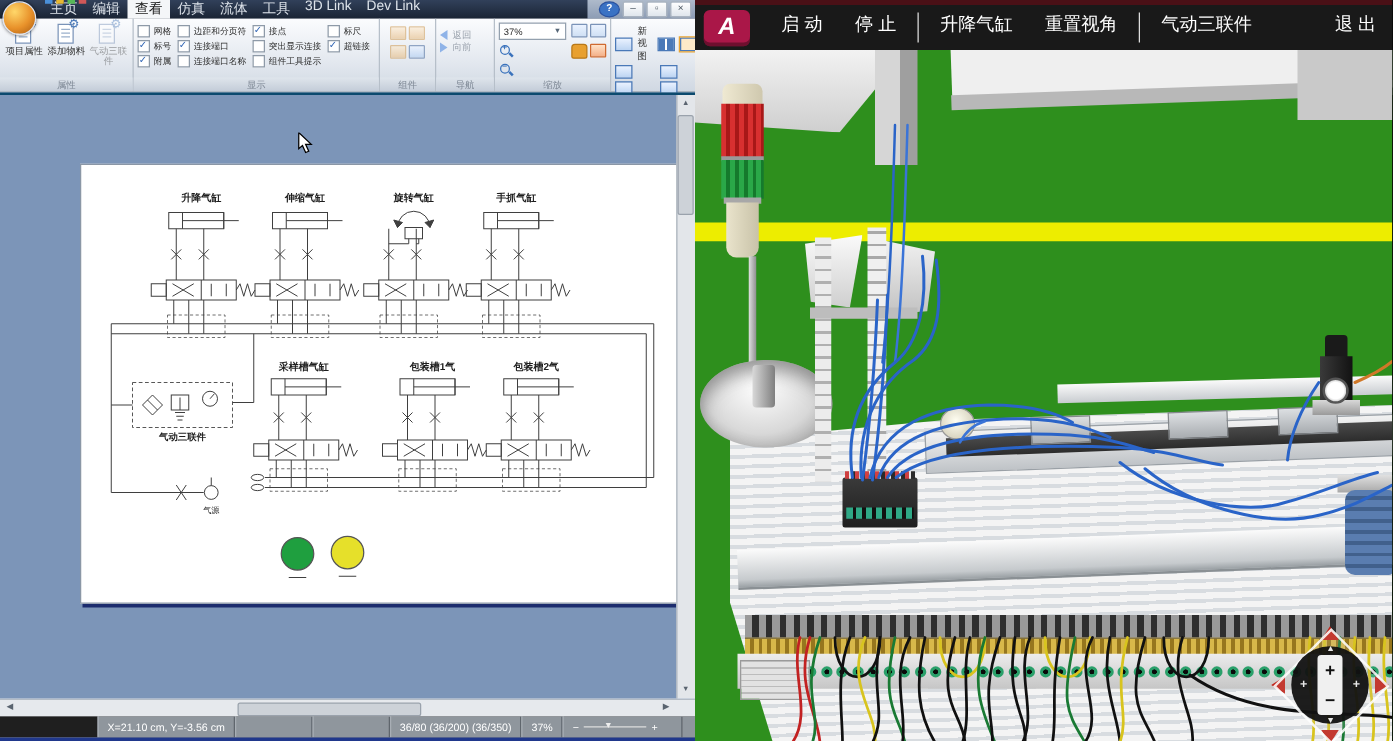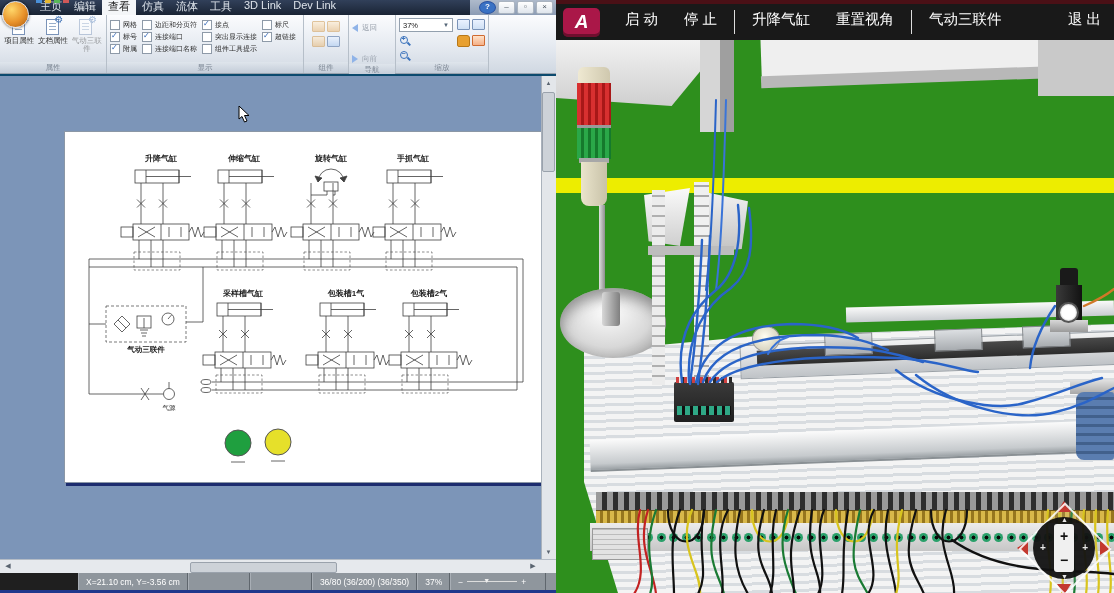--- a/index.html
+++ b/index.html
@@ -31,7 +31,7 @@
   .cgrid{display:grid;grid-template-columns:13px 13px;grid-auto-rows:13px;gap:2px;padding-top:3px}
   .cic{width:11px;height:9px;border:1px solid #cf9a50;background:linear-gradient(#fde8c8,#e8b878);opacity:.55;border-radius:1px}
   .cic.mag{border-color:#7a93b8;background:linear-gradient(#eaf2ff,#bcd4f2);opacity:.8}
-  .navcol{display:flex;flex-direction:column;gap:21px;padding-top:5px}
+  .navcol{display:flex;flex-direction:column;gap:0;padding-top:5px}
   .navrow{display:flex;align-items:center;gap:4px;font-size:7.5px;color:#9aa2ad;height:10px}
   .arr{width:0;height:0;border:4px solid transparent;flex:none}
   .arr.l{border-right:6px solid #8fb3e8;border-left:0}

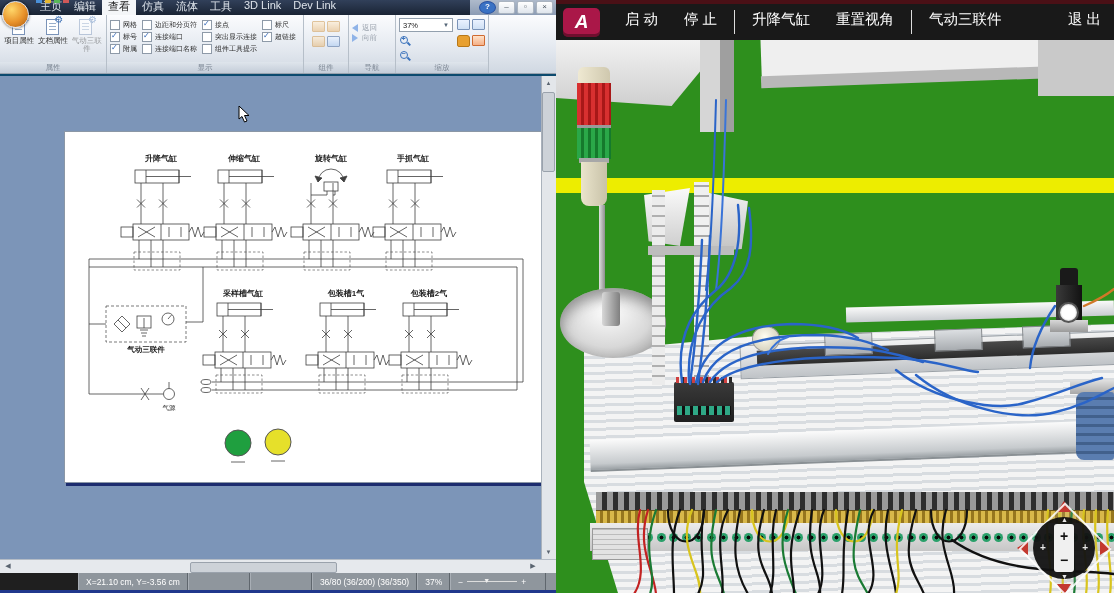--- a/index.html
+++ b/index.html
@@ -301,6 +301,29 @@
           </div>
         </div>
         <div class="rg-label">缩放</div>
+      </div>
+      <div class="rg" style="width:72px;border-right:none">
+        <div class="rg-body">
+          <div class="wwrap">
+            <div class="wrow">
+                <span class="wi"></span>
+                <span>新视图</span>
+                <span class="wi split"></span>
+                <span class="wi act"></span>
+              </div>
+            <div class="wrow">
+                <span class="wi"></span>
+                <span style="width:14px"></span>
+                <span class="wi"></span>
+              </div>
+            <div class="wrow">
+                <span class="wi"></span>
+                <span style="width:14px"></span>
+                <span class="wi"></span>
+              </div>
+          </div>
+        </div>
+        <div class="rg-label">窗口</div>
       </div>
     </div>
 

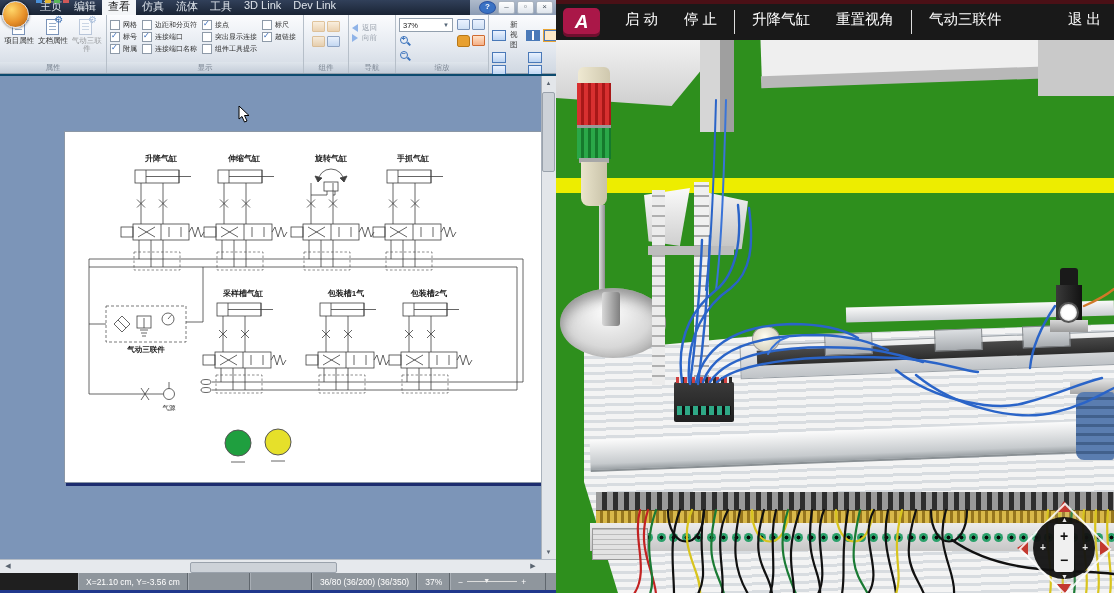--- a/index.html
+++ b/index.html
@@ -180,7 +180,7 @@
                 <span class="doc"></span>
                 <span class="gear">⚙</span>
               </span>
-              <span>文档属性</span>
+              <span>添加物料</span>
             </div>
             <div class="bigbtn dis">
               <span class="ic">

